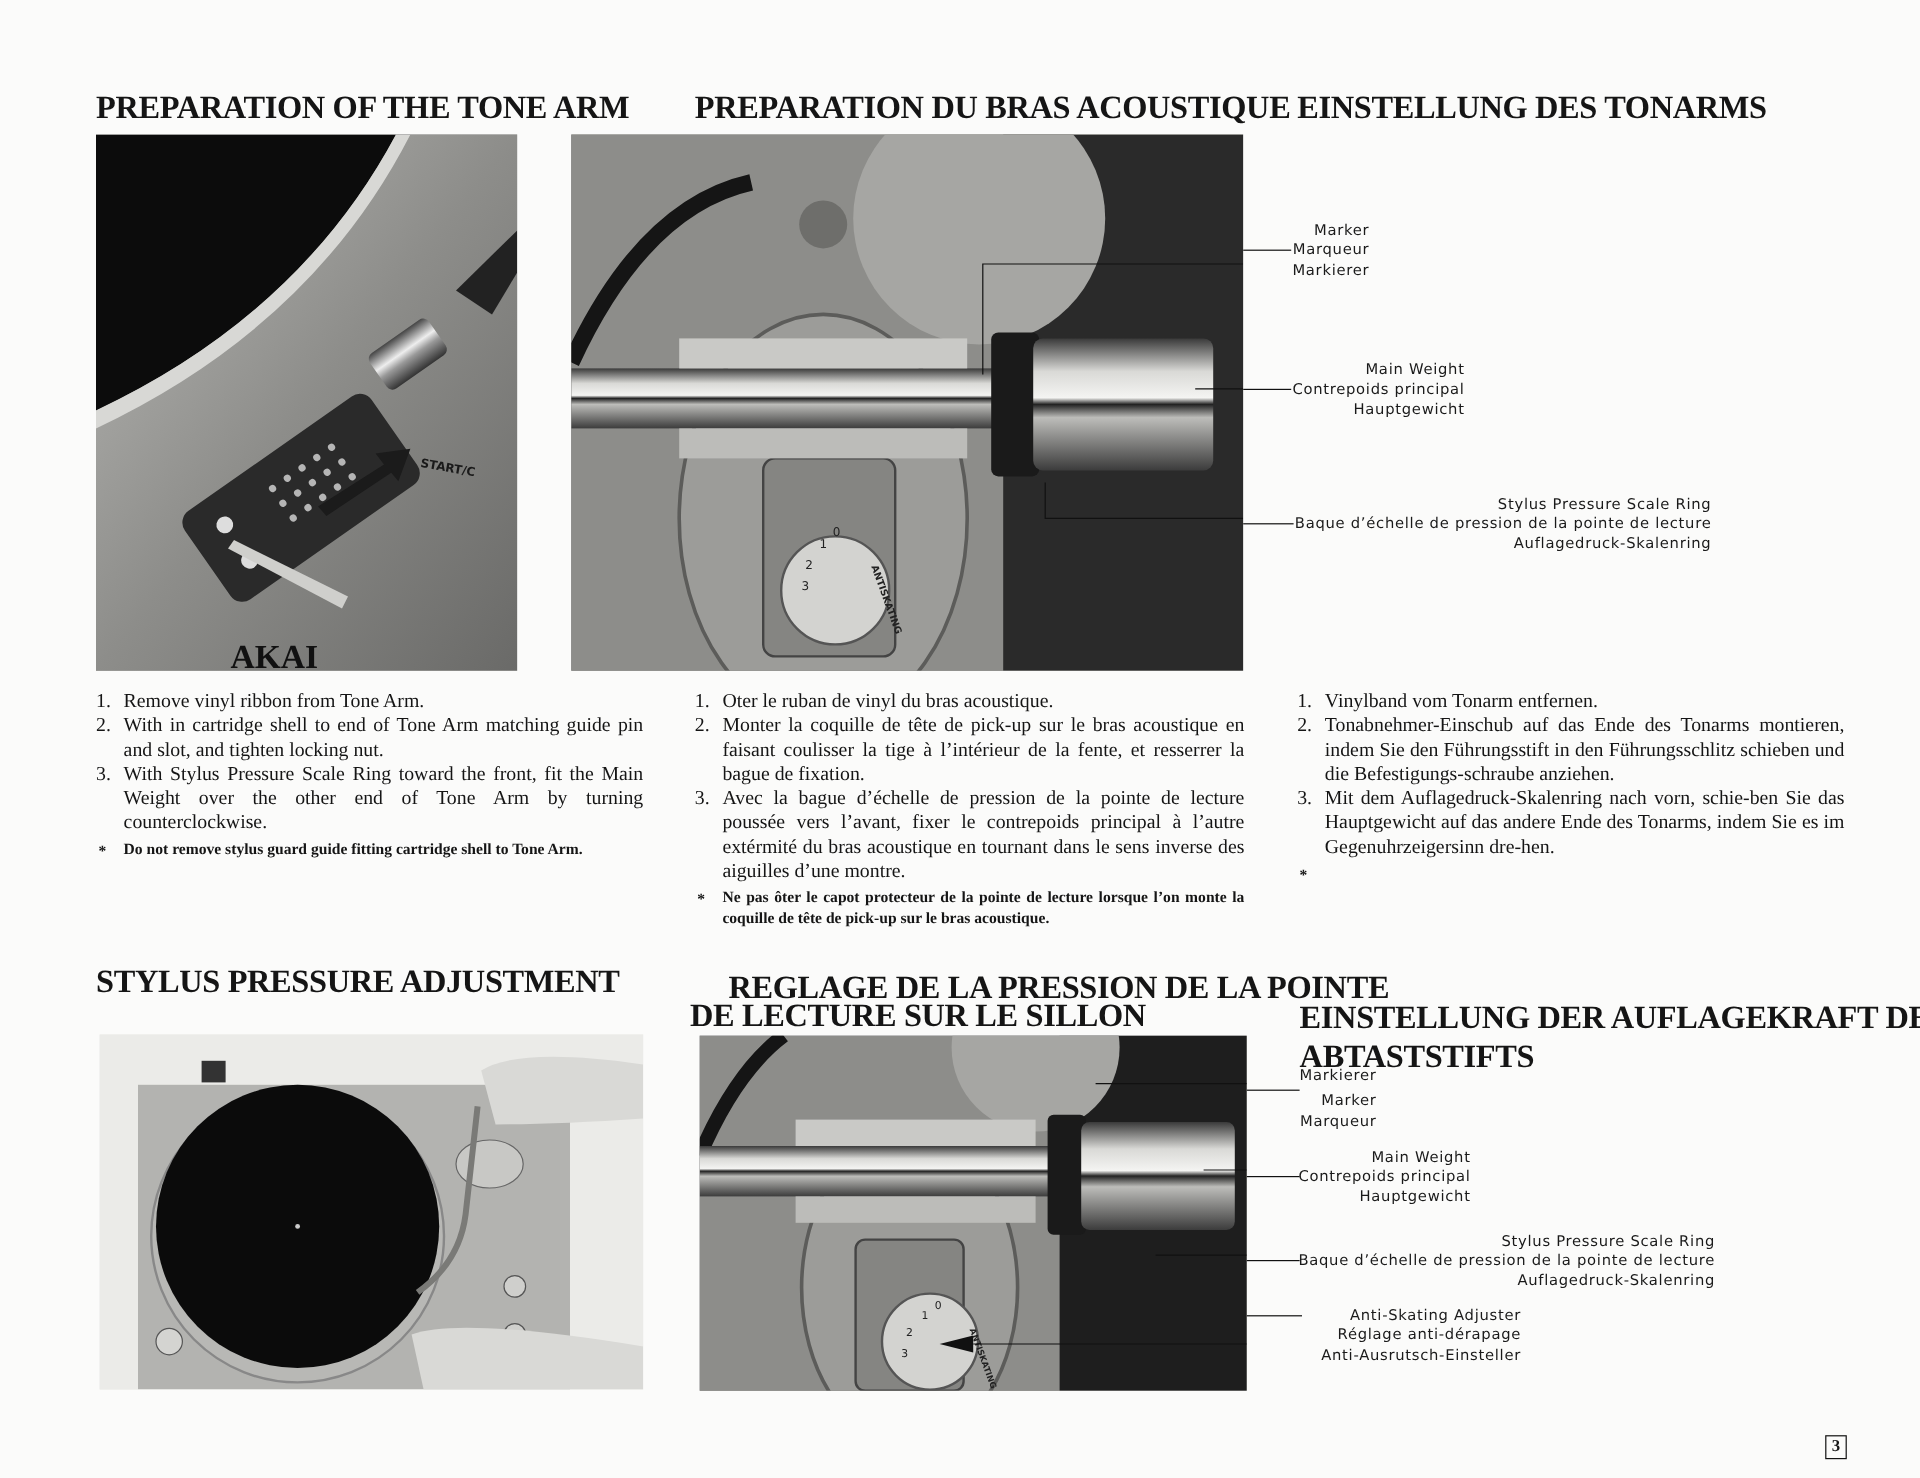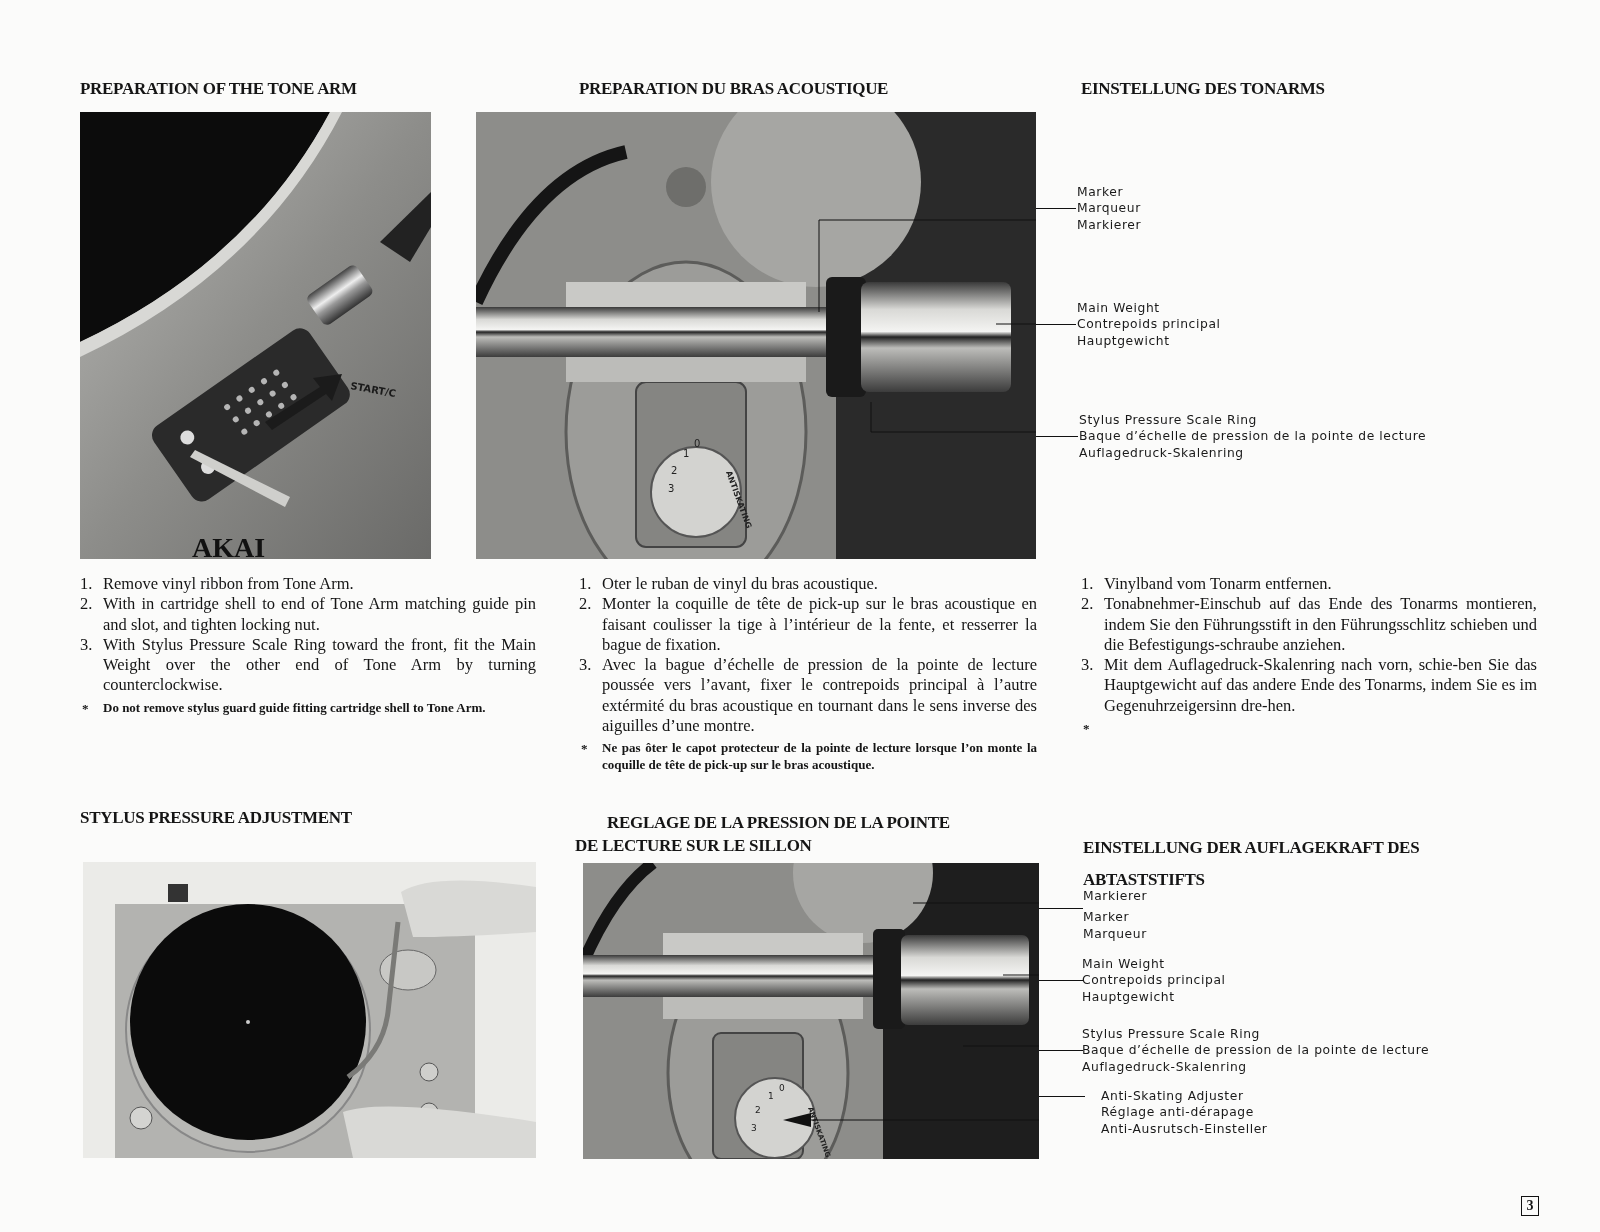--- a/index.html
+++ b/index.html
@@ -11,7 +11,7 @@
   .abs { position: absolute; }
   .heading {
     font-family: "Liberation Serif", serif; font-weight: bold;
-    font-size: 17px; letter-spacing: -0.3px; line-height: 24px; white-space: nowrap;
+    font-size: 27px; letter-spacing: -0.3px; line-height: 24px; white-space: nowrap;
   }
   .heading.light { font-weight: bold; }
   .photo { position: absolute; overflow: hidden; background: #555; }

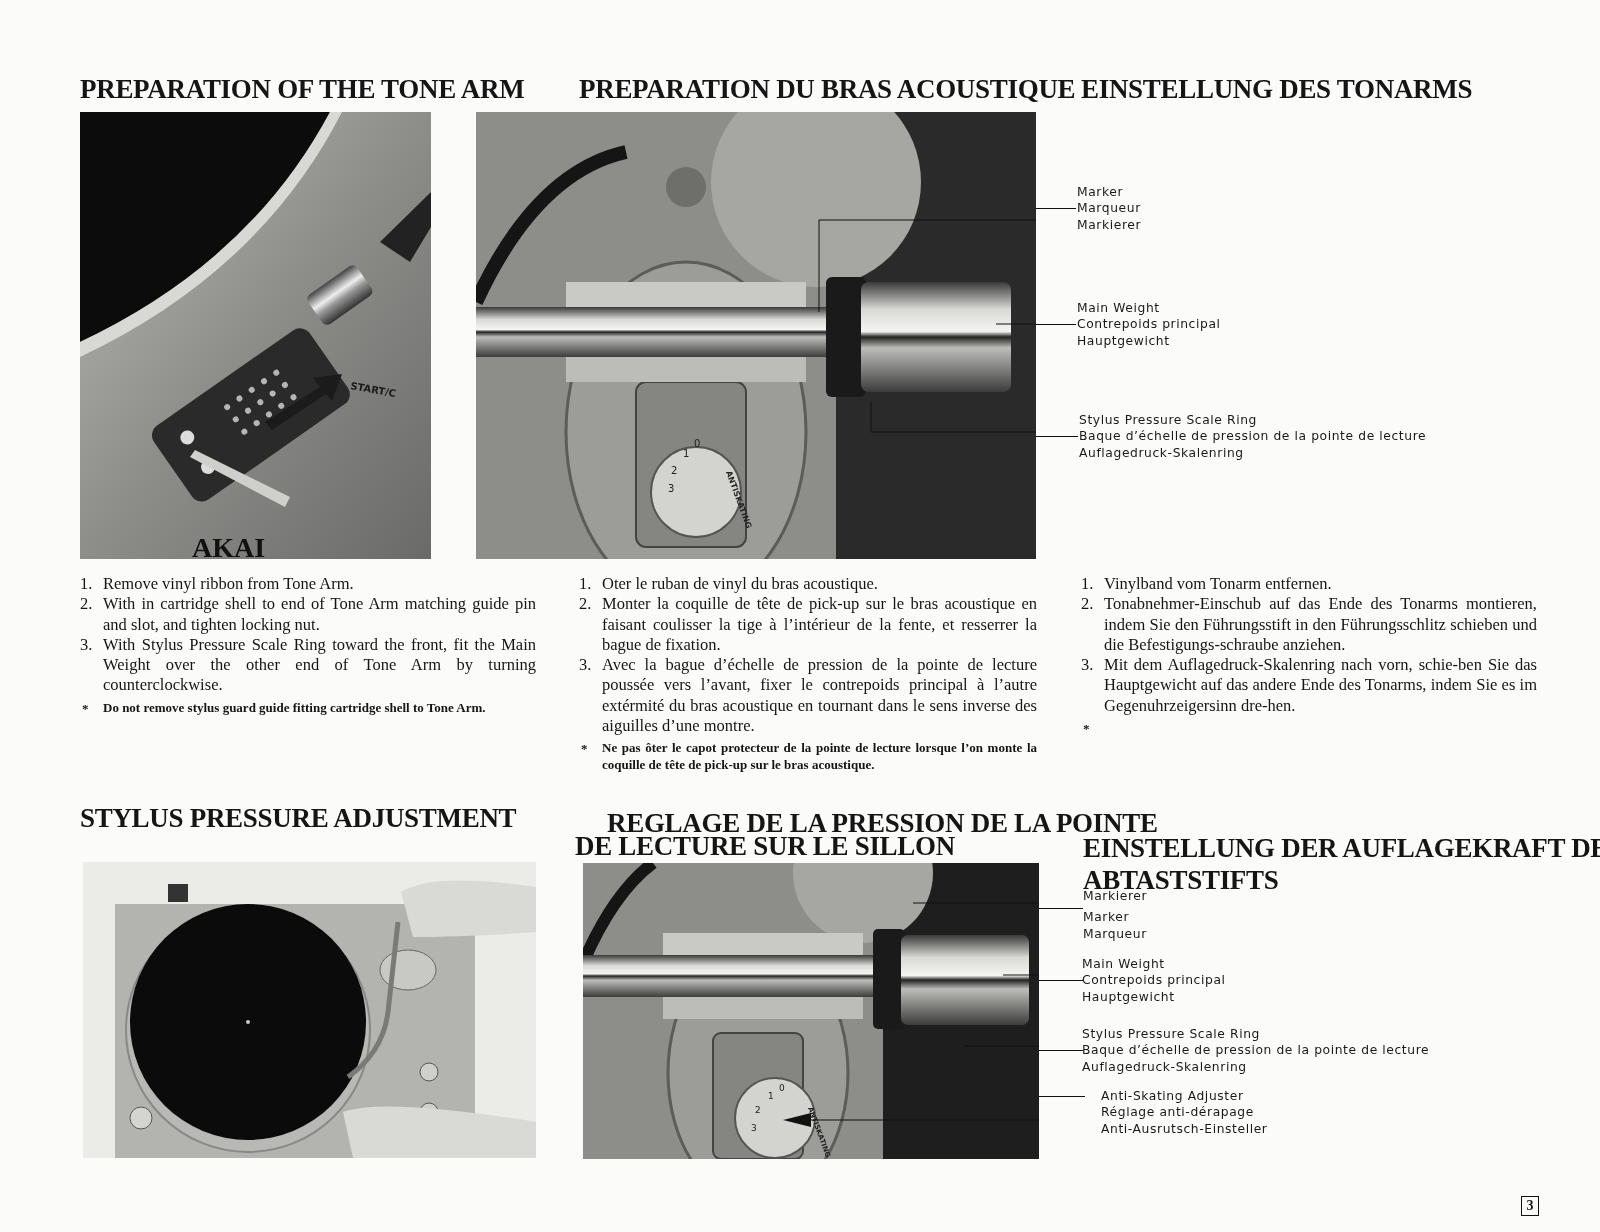--- a/index.html
+++ b/index.html
@@ -29,7 +29,7 @@
   .note .star { position: absolute; left: 2px; top: 1px; }
   .callout {
     position: absolute; font-family: "DejaVu Sans", sans-serif;
-    font-size: 12.3px; line-height: 16.3px; letter-spacing: 0.6px; white-space: nowrap; color: #1a1a1a;
+    font-size: 12.3px; line-height: 16.3px; letter-spacing: 0.6px; white-space: nowrap; color: #1a1a1a; text-align: right;
   }
   .leader { position: absolute; height: 1px; background: #111; }
   .page-num {

